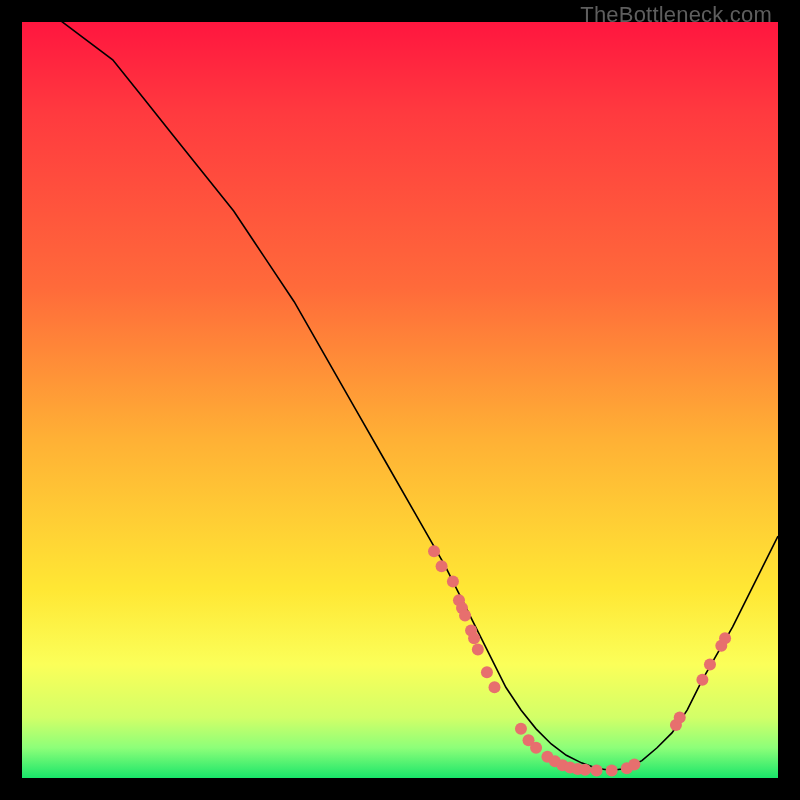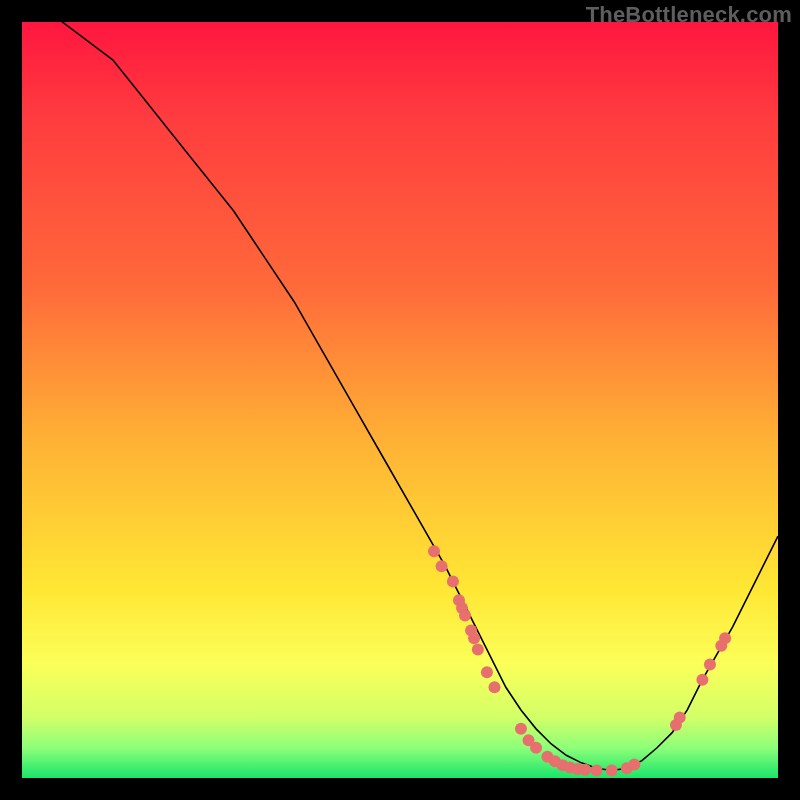--- a/index.html
+++ b/index.html
@@ -20,10 +20,10 @@
   .watermark {
     position: absolute;
     top: 2px;
-    right: 8px;
+    right: 28px;
     color: #5e5e5e;
     font-size: 22px;
-    font-weight: 700;
+    font-weight: 400;
     letter-spacing: 0.2px;
     z-index: 50;
     pointer-events: none;

